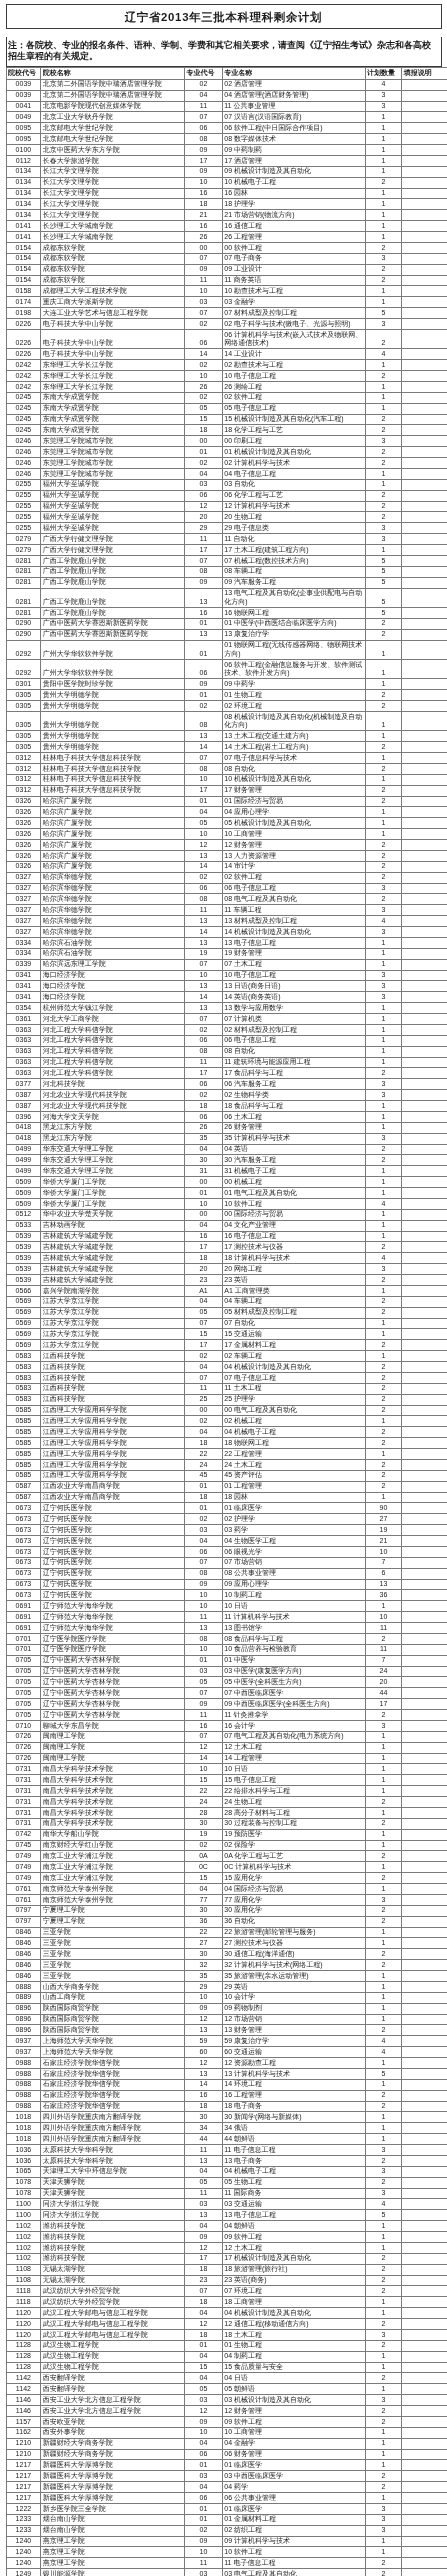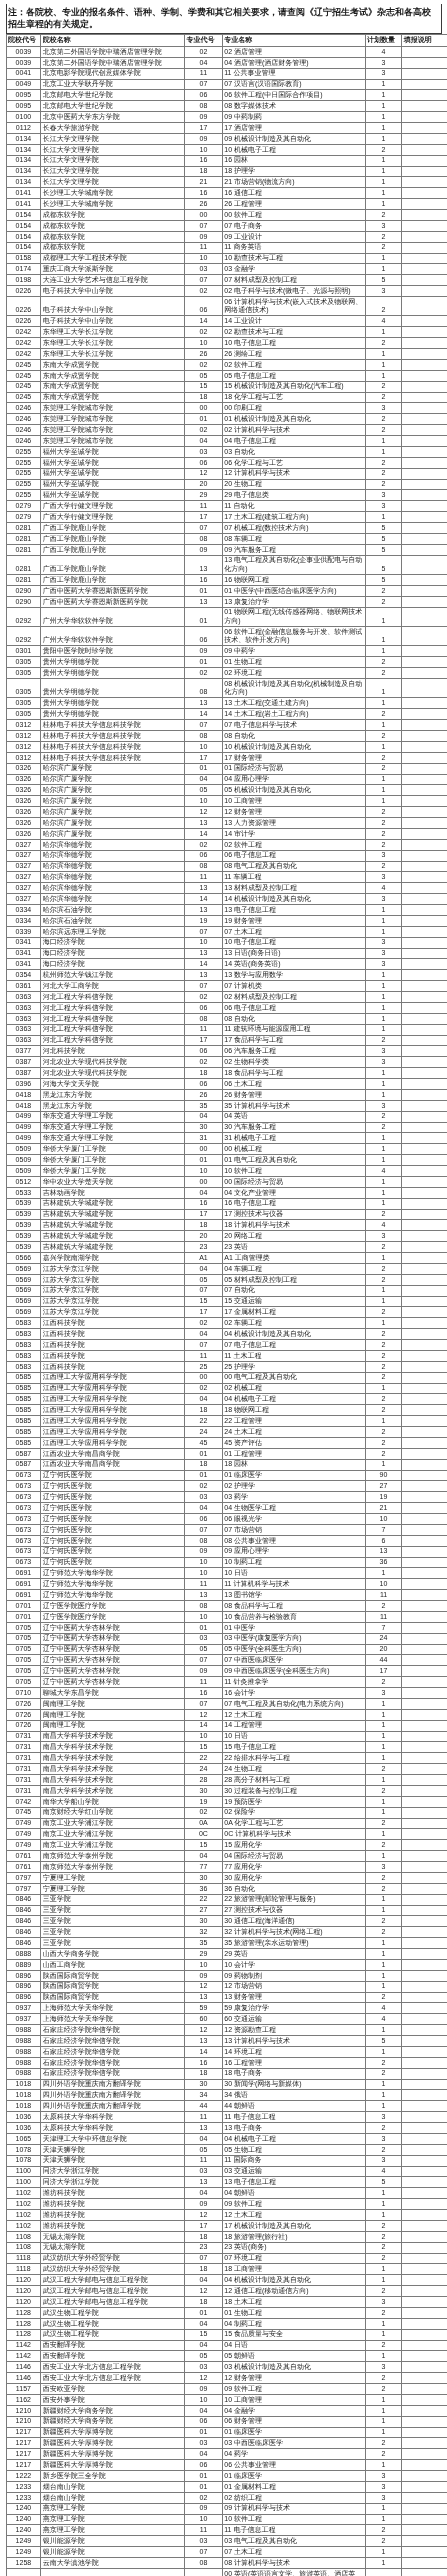--- a/index.html
+++ b/index.html
@@ -39,6 +39,9 @@
 
 <div id="page">
 
+  <div class="title-box">
+    <h1>辽宁省2013年三批本科理科剩余计划</h1>
+  </div>
 
   <div class="note-box">
     <p>注：各院校、专业的报名条件、语种、学制、学费和其它相关要求，请查阅《辽宁招生考试》杂志和各高校招生章程的有关规定。</p>

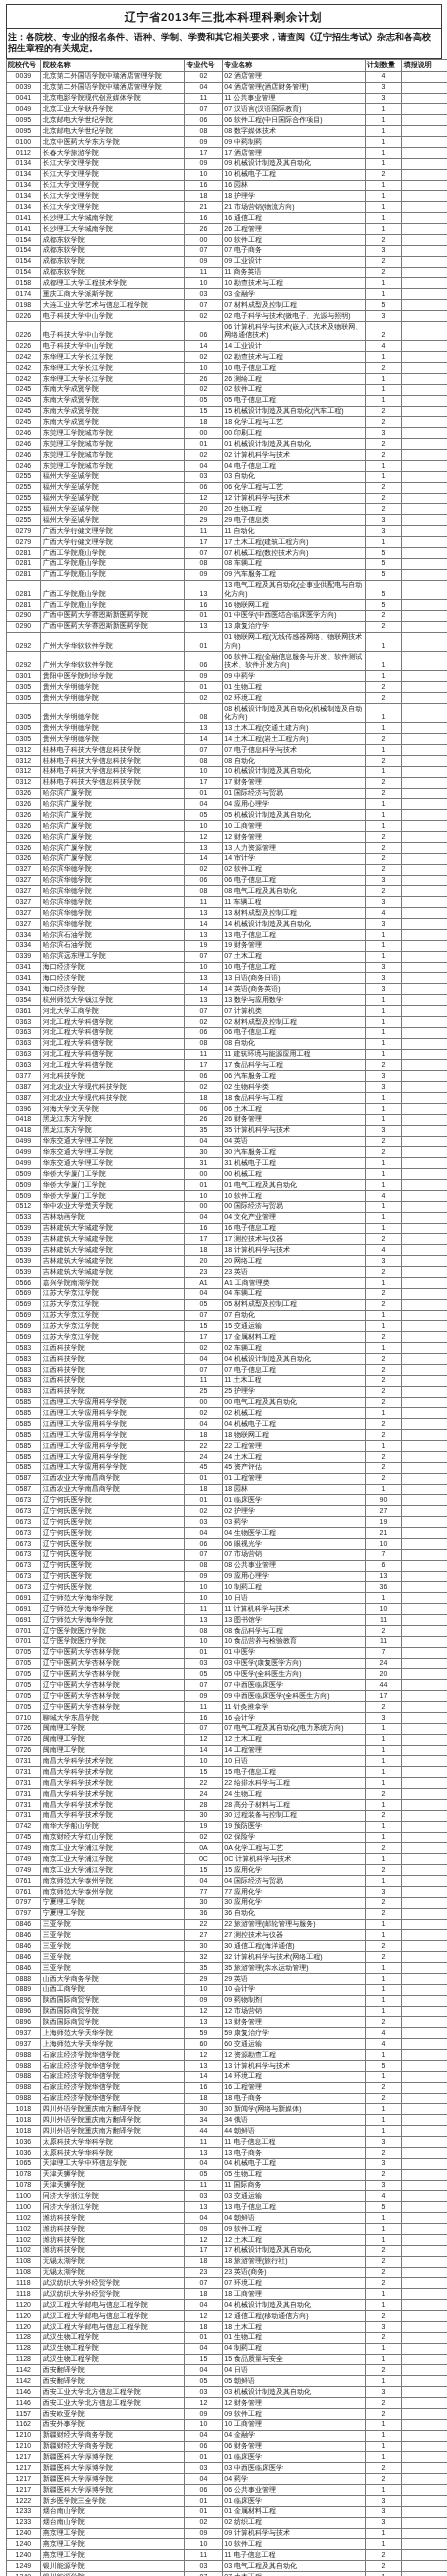--- a/index.html
+++ b/index.html
@@ -7,7 +7,7 @@
   #page{position:relative;width:436px;margin:0 auto;padding-top:4.3px;padding-bottom:10px;}
   .title-box{border:1.4px solid #3a3a3a;text-align:center;padding:4.3px 0 3.5px 0;}
   .title-box h1{margin:0;font-size:11.4px;font-weight:bold;letter-spacing:0.7px;}
-  .note-box{border:1.4px solid #3a3a3a;border-top:none;padding:2.8px 2.8px 2.8px 1.4px;}
+  .note-box{border:1.4px solid #3a3a3a;border-top:none;padding:2.8px 2.8px 2.8px 1.4px;margin-top:8px;}
   .note-box p{margin:0;font-size:9px;font-weight:bold;line-height:11.4px;}
   table.plan{border-collapse:collapse;width:100%;table-layout:fixed;border:1.4px solid #3a3a3a;}
   table.plan th, table.plan td{

